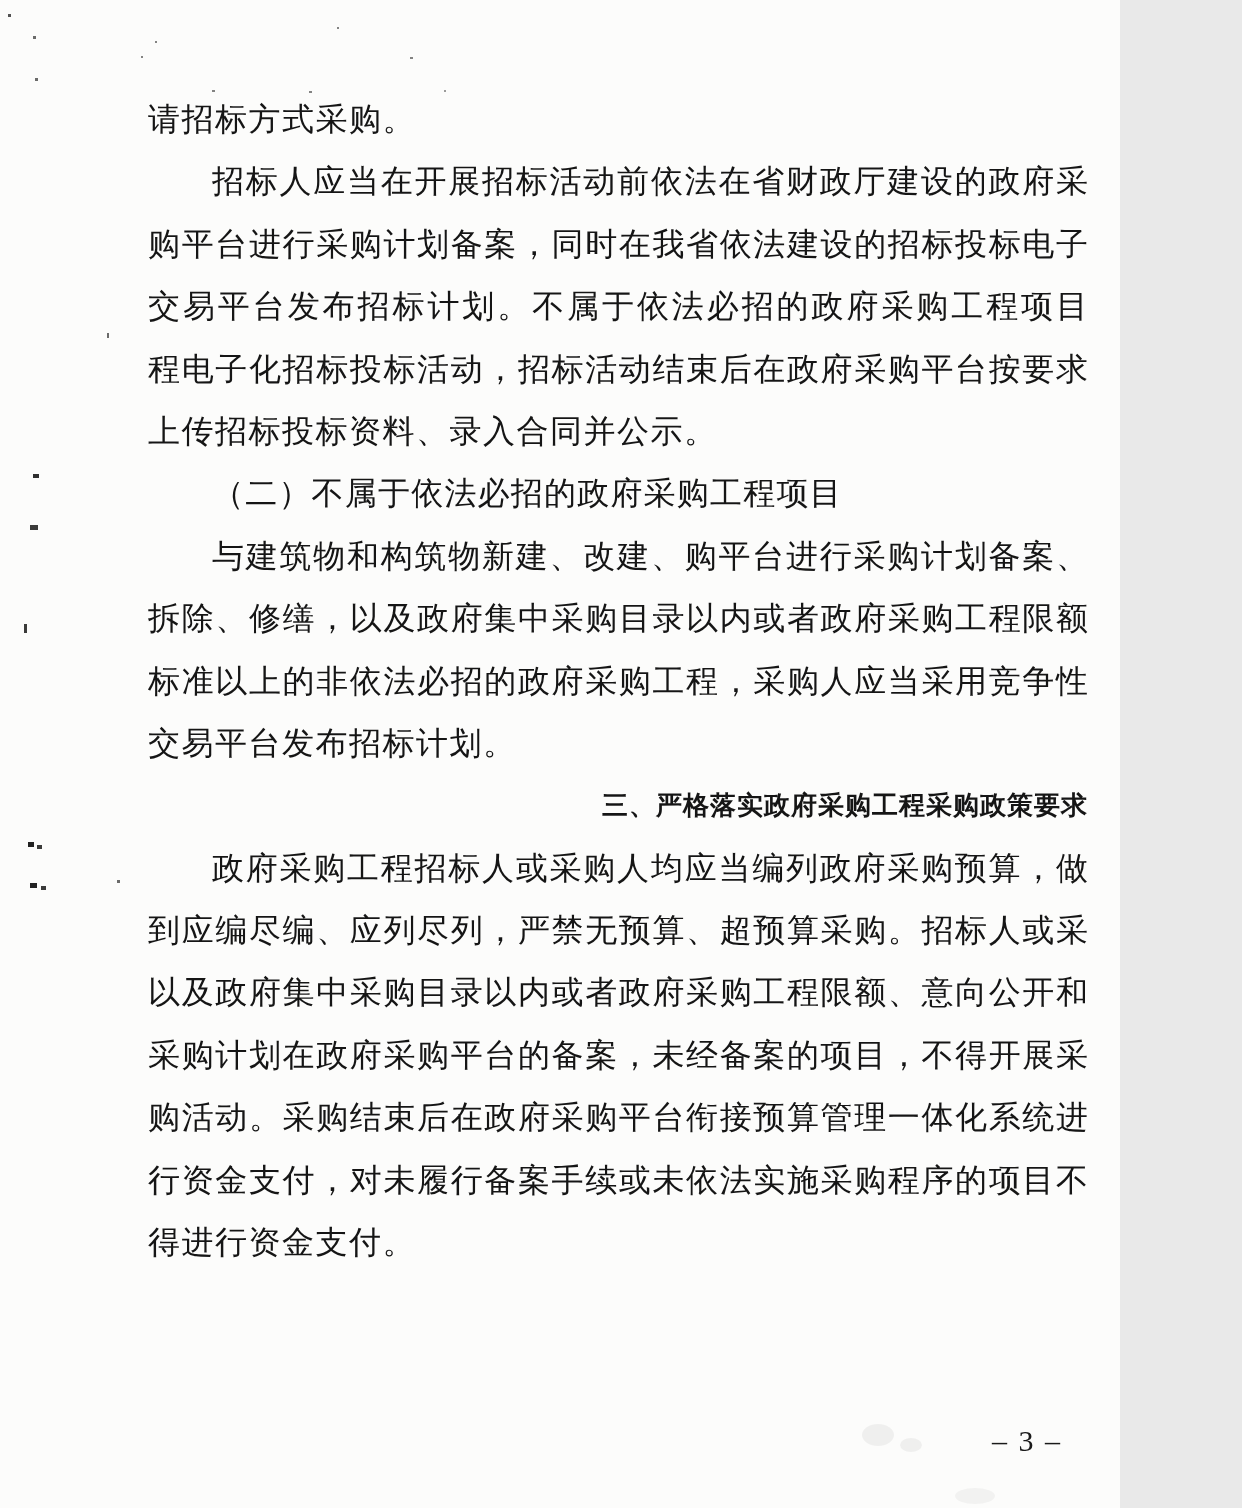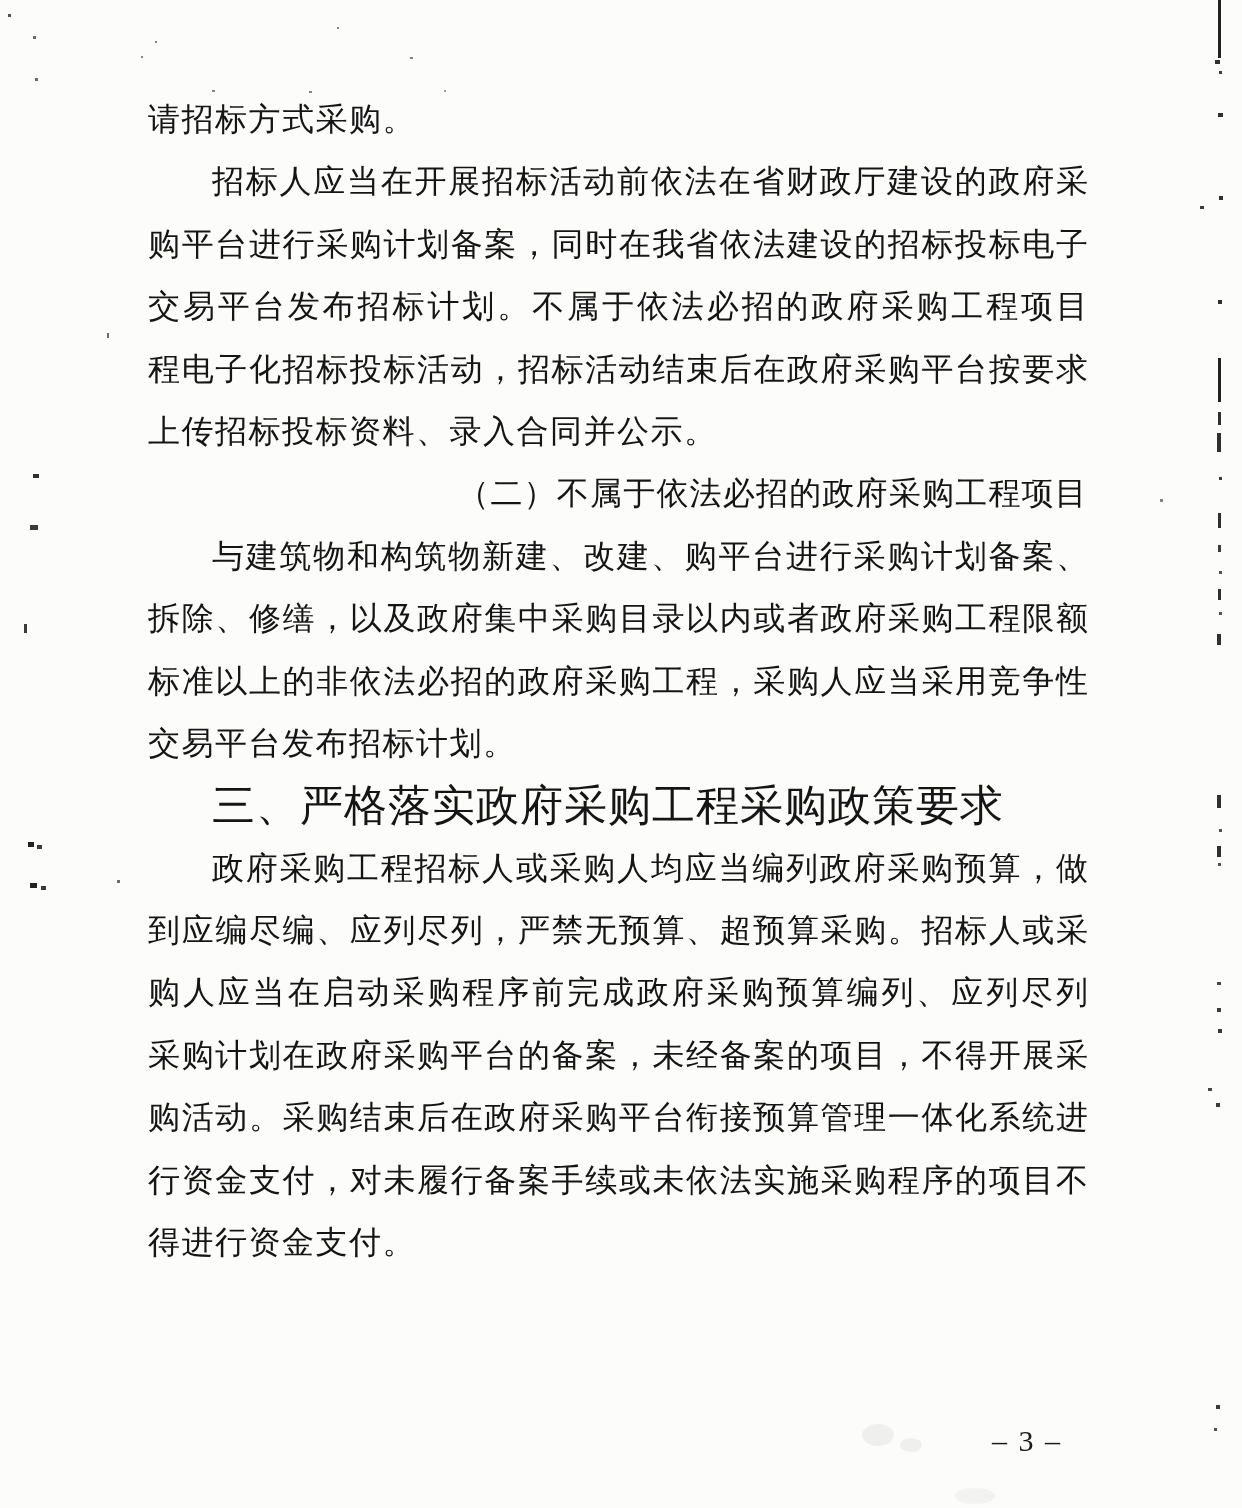--- a/index.html
+++ b/index.html
@@ -5,7 +5,7 @@
   html, body { margin: 0; padding: 0; background: #e9e9e9; }
   .page {
     position: relative;
-    width: 1242px;
+    width: 1120px;
     height: 1508px;
     background: #fcfcfb;
     overflow: hidden;

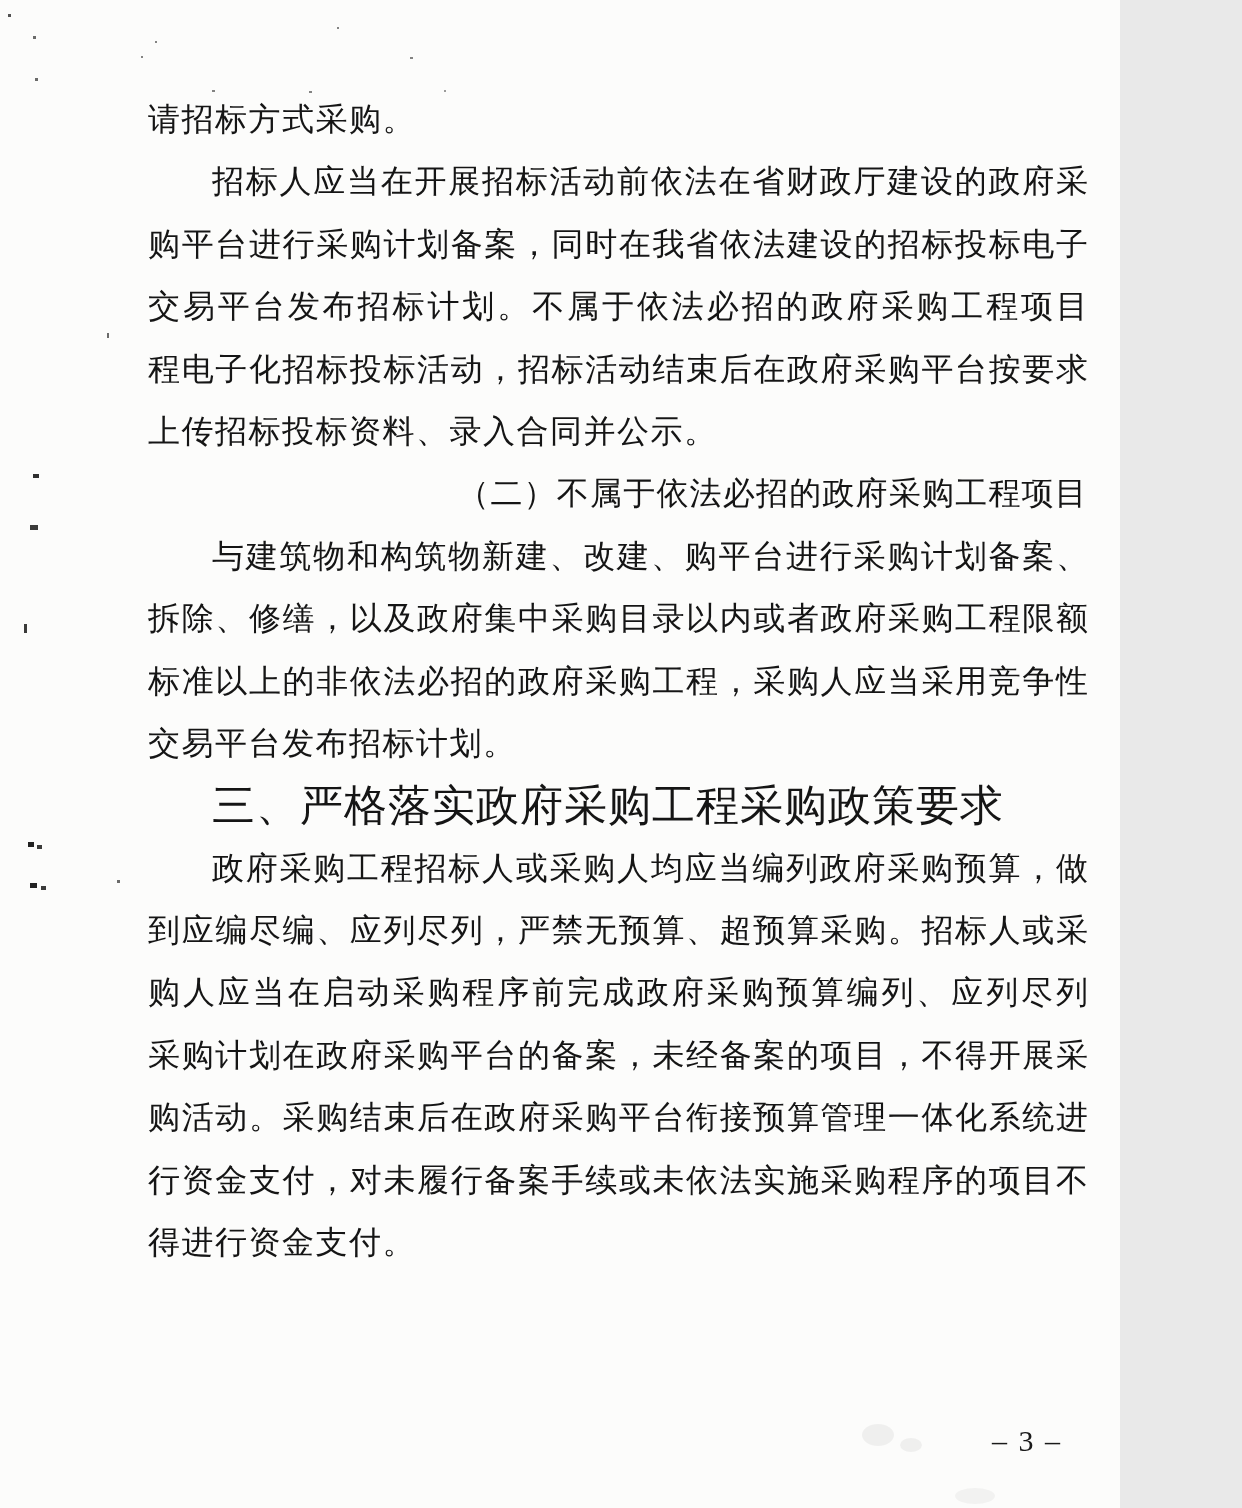--- a/index.html
+++ b/index.html
@@ -36,7 +36,7 @@
     font-family: "Liberation Sans", "DejaVu Sans", sans-serif;
     letter-spacing: 1px;
   }
-  .line.subheading { letter-spacing: 1.2px; text-align: right; }
+  .line.subheading { letter-spacing: 1.2px; }
   .page-number {
     position: absolute;
     left: 962px;

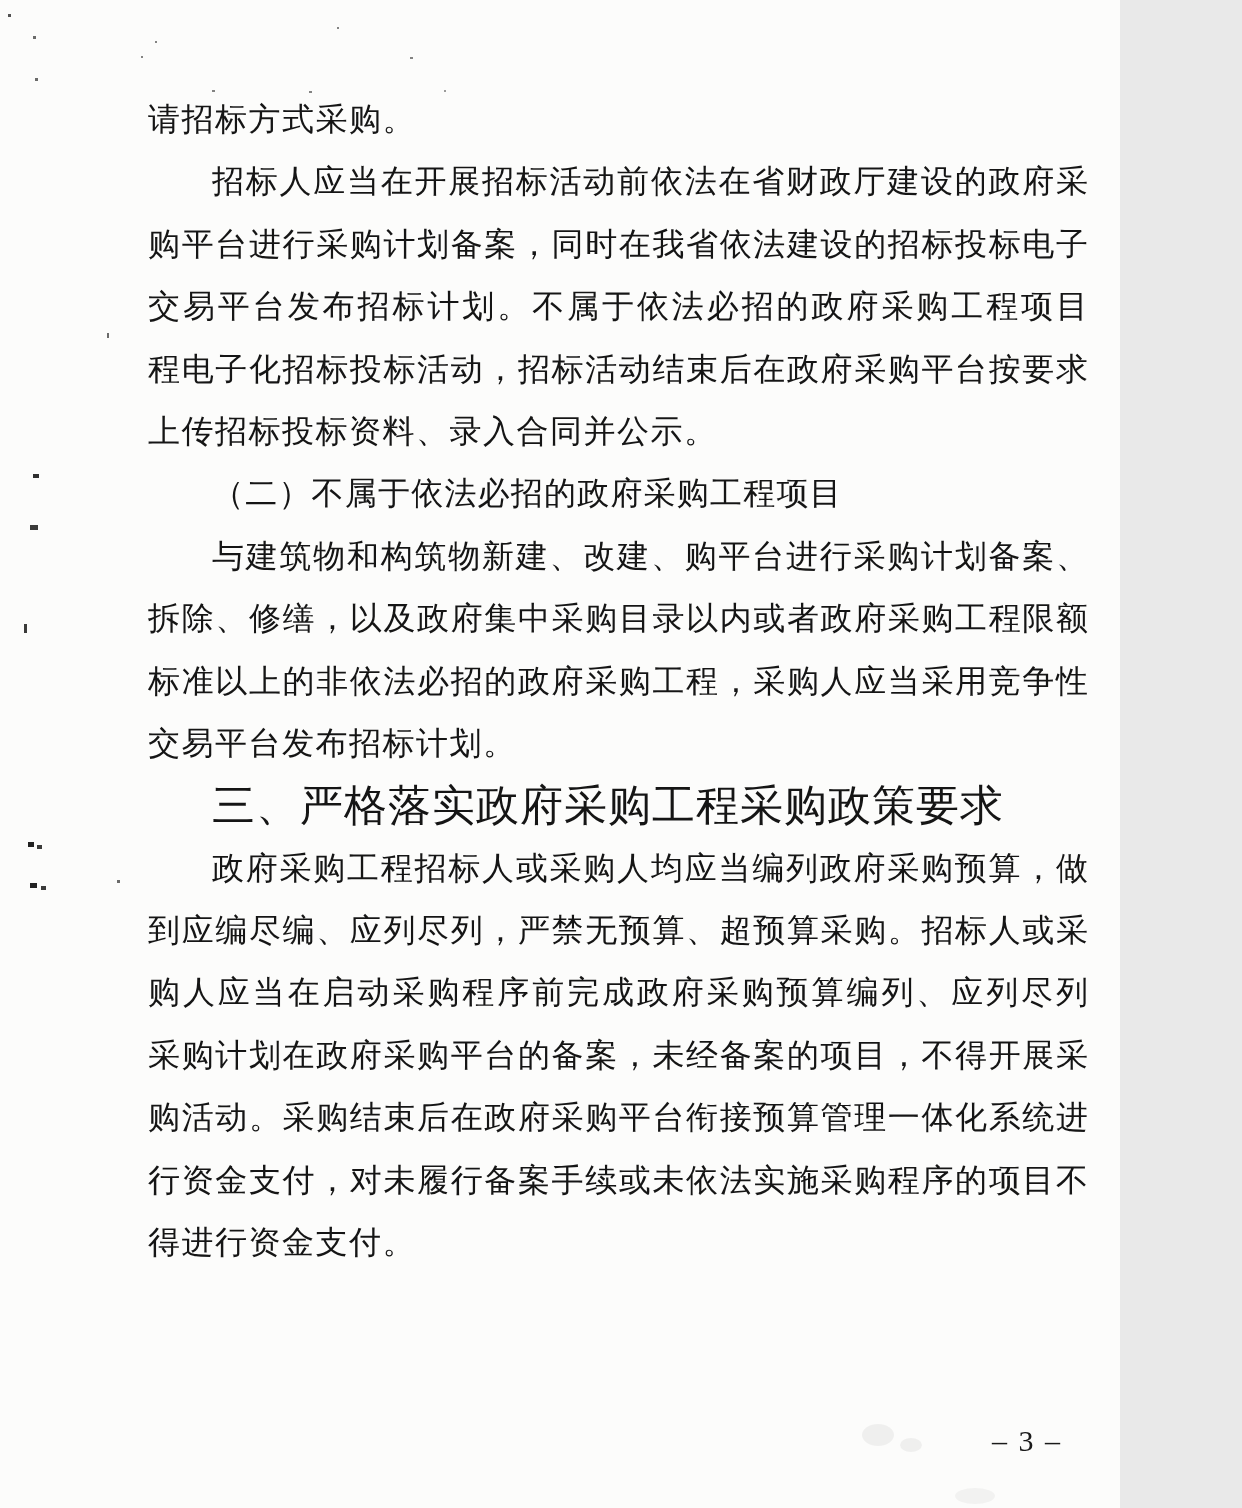--- a/index.html
+++ b/index.html
@@ -31,10 +31,11 @@
   .line.indent { padding-left: 64px; }
   .line.spread { letter-spacing: 1.5px; }
   .line.main-heading {
-    font-weight: normal;
-    font-size: 43px;
+    font-weight: bold;
+    font-size: 26px;
     font-family: "Liberation Sans", "DejaVu Sans", sans-serif;
     letter-spacing: 1px;
+    text-align: right;
   }
   .line.subheading { letter-spacing: 1.2px; }
   .page-number {

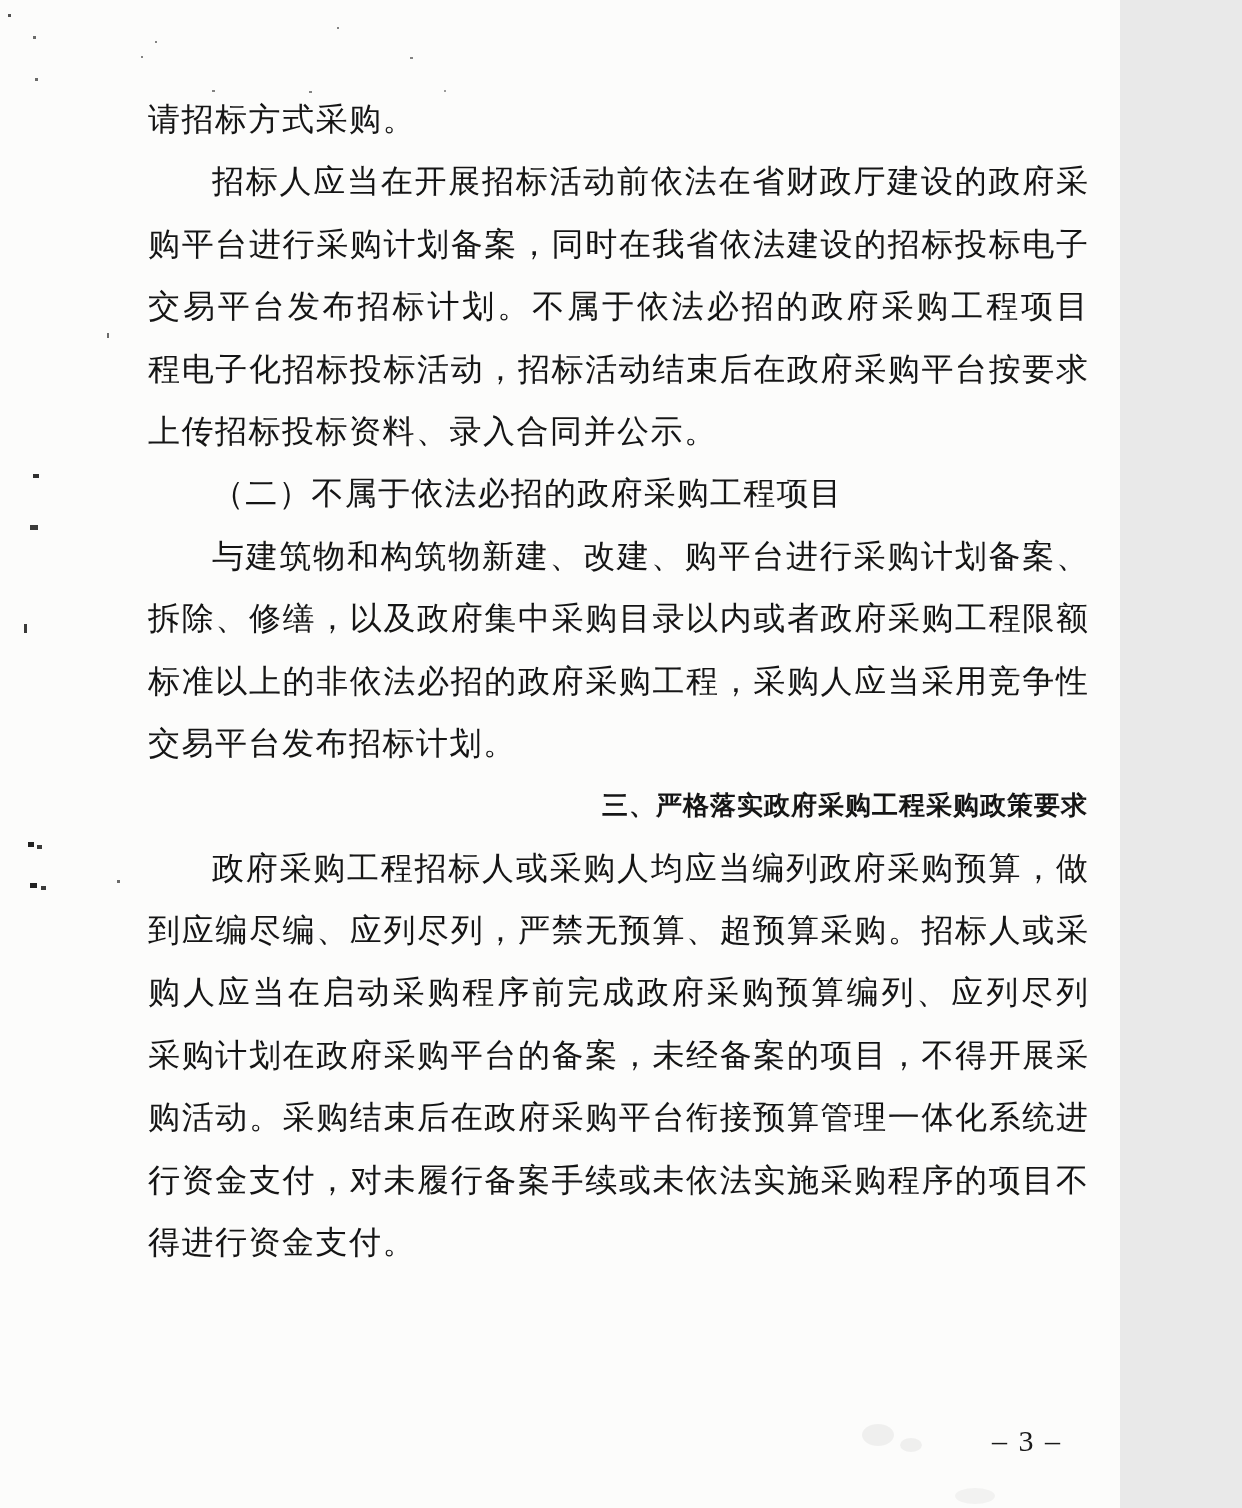--- a/index.html
+++ b/index.html
@@ -71,7 +71,7 @@
     <div class="line indent main-heading">三、严格落实政府采购工程采购政策要求</div>
     <div class="line indent just">政府采购工程招标人或采购人均应当编列政府采购预算，做</div>
     <div class="line just">到应编尽编、应列尽列，严禁无预算、超预算采购。招标人或采</div>
-    <div class="line just">购人应当在启动采购程序前完成政府采购预算编列、应列尽列</div>
+    <div class="line just">以及政府集中采购目录以内或者政府采购工程限额、意向公开和</div>
     <div class="line just">采购计划在政府采购平台的备案，未经备案的项目，不得开展采</div>
     <div class="line just">购活动。采购结束后在政府采购平台衔接预算管理一体化系统进</div>
     <div class="line just">行资金支付，对未履行备案手续或未依法实施采购程序的项目不</div>

